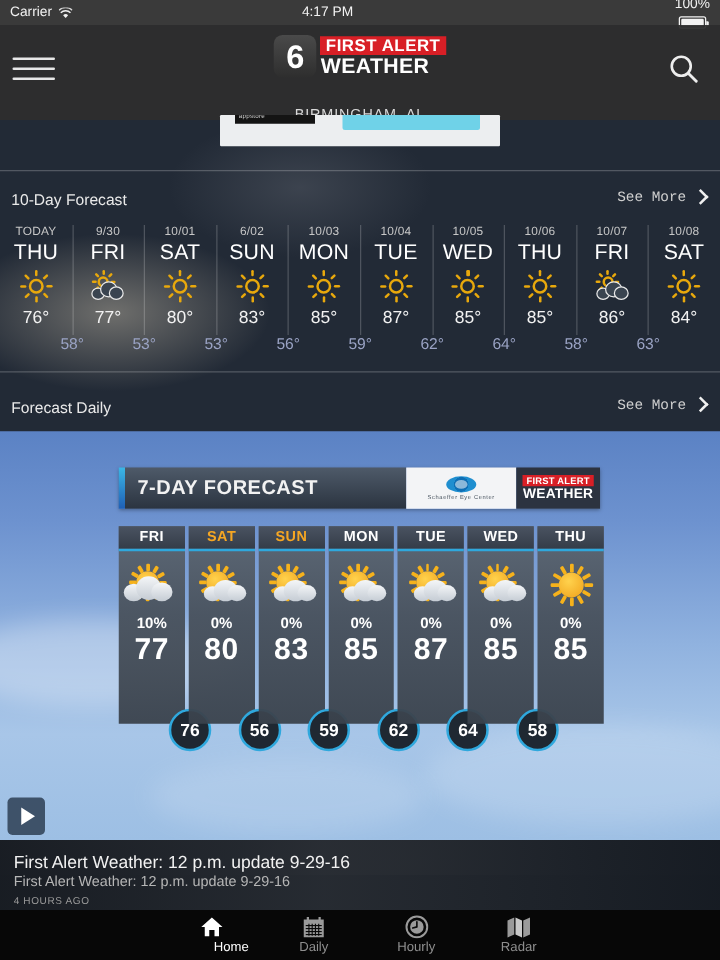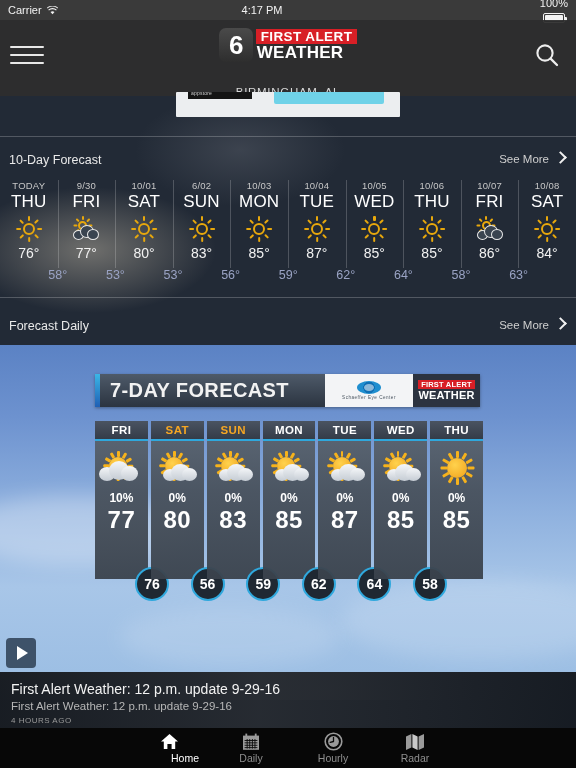--- a/index.html
+++ b/index.html
@@ -97,7 +97,7 @@
   .divider{position:absolute;left:0;width:576px;height:1px;background:rgba(255,255,255,.22);}
   .sect-head{position:absolute;left:0;width:576px;height:32px;}
   .sect-title{position:absolute;left:9px;top:7px;color:#e9e9e9;font-size:12.5px;}
-  .see-more{position:absolute;right:12px;top:6px;display:flex;align-items:flex-end;gap:7px;cursor:pointer;}
+  .see-more{position:absolute;right:12px;top:6px;display:flex;align-items:flex-end;gap:7px;cursor:pointer;font-family:Liberation Mono, monospace;}
   .see-more-lbl{color:#cfcfcf;font-size:11.5px;}
   .chev{width:8px;height:13px;position:relative;}
   .chev::before{

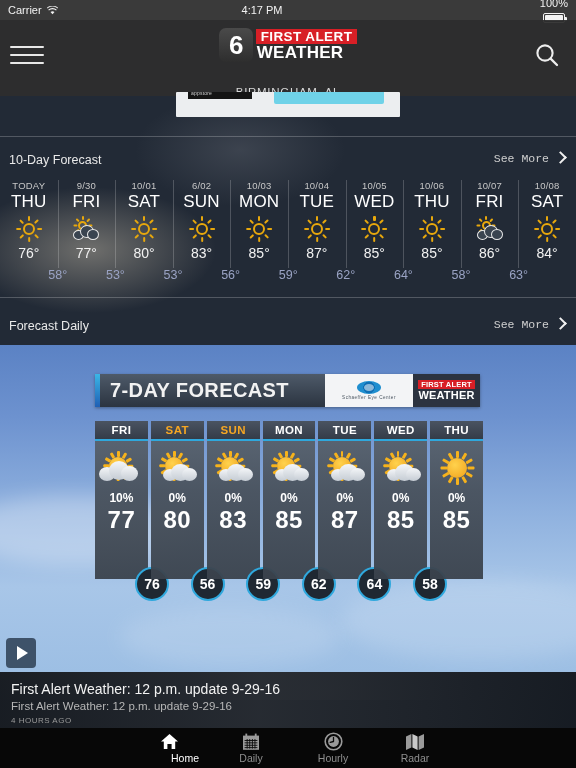--- a/index.html
+++ b/index.html
@@ -153,7 +153,7 @@
   .vbar-title{
     flex:1;background:linear-gradient(180deg,#4e5a69,#2b3440);
     display:flex;align-items:center;padding-left:10px;
-    color:#f2f2f2;font-size:20px;font-weight:bold;letter-spacing:.4px;
+    color:#f2f2f2;font-size:16px;font-weight:bold;letter-spacing:.4px;
   }
   .vbar-spon{
     width:88px;background:#f3f4f6;display:flex;flex-direction:column;align-items:center;justify-content:center;gap:0px;

